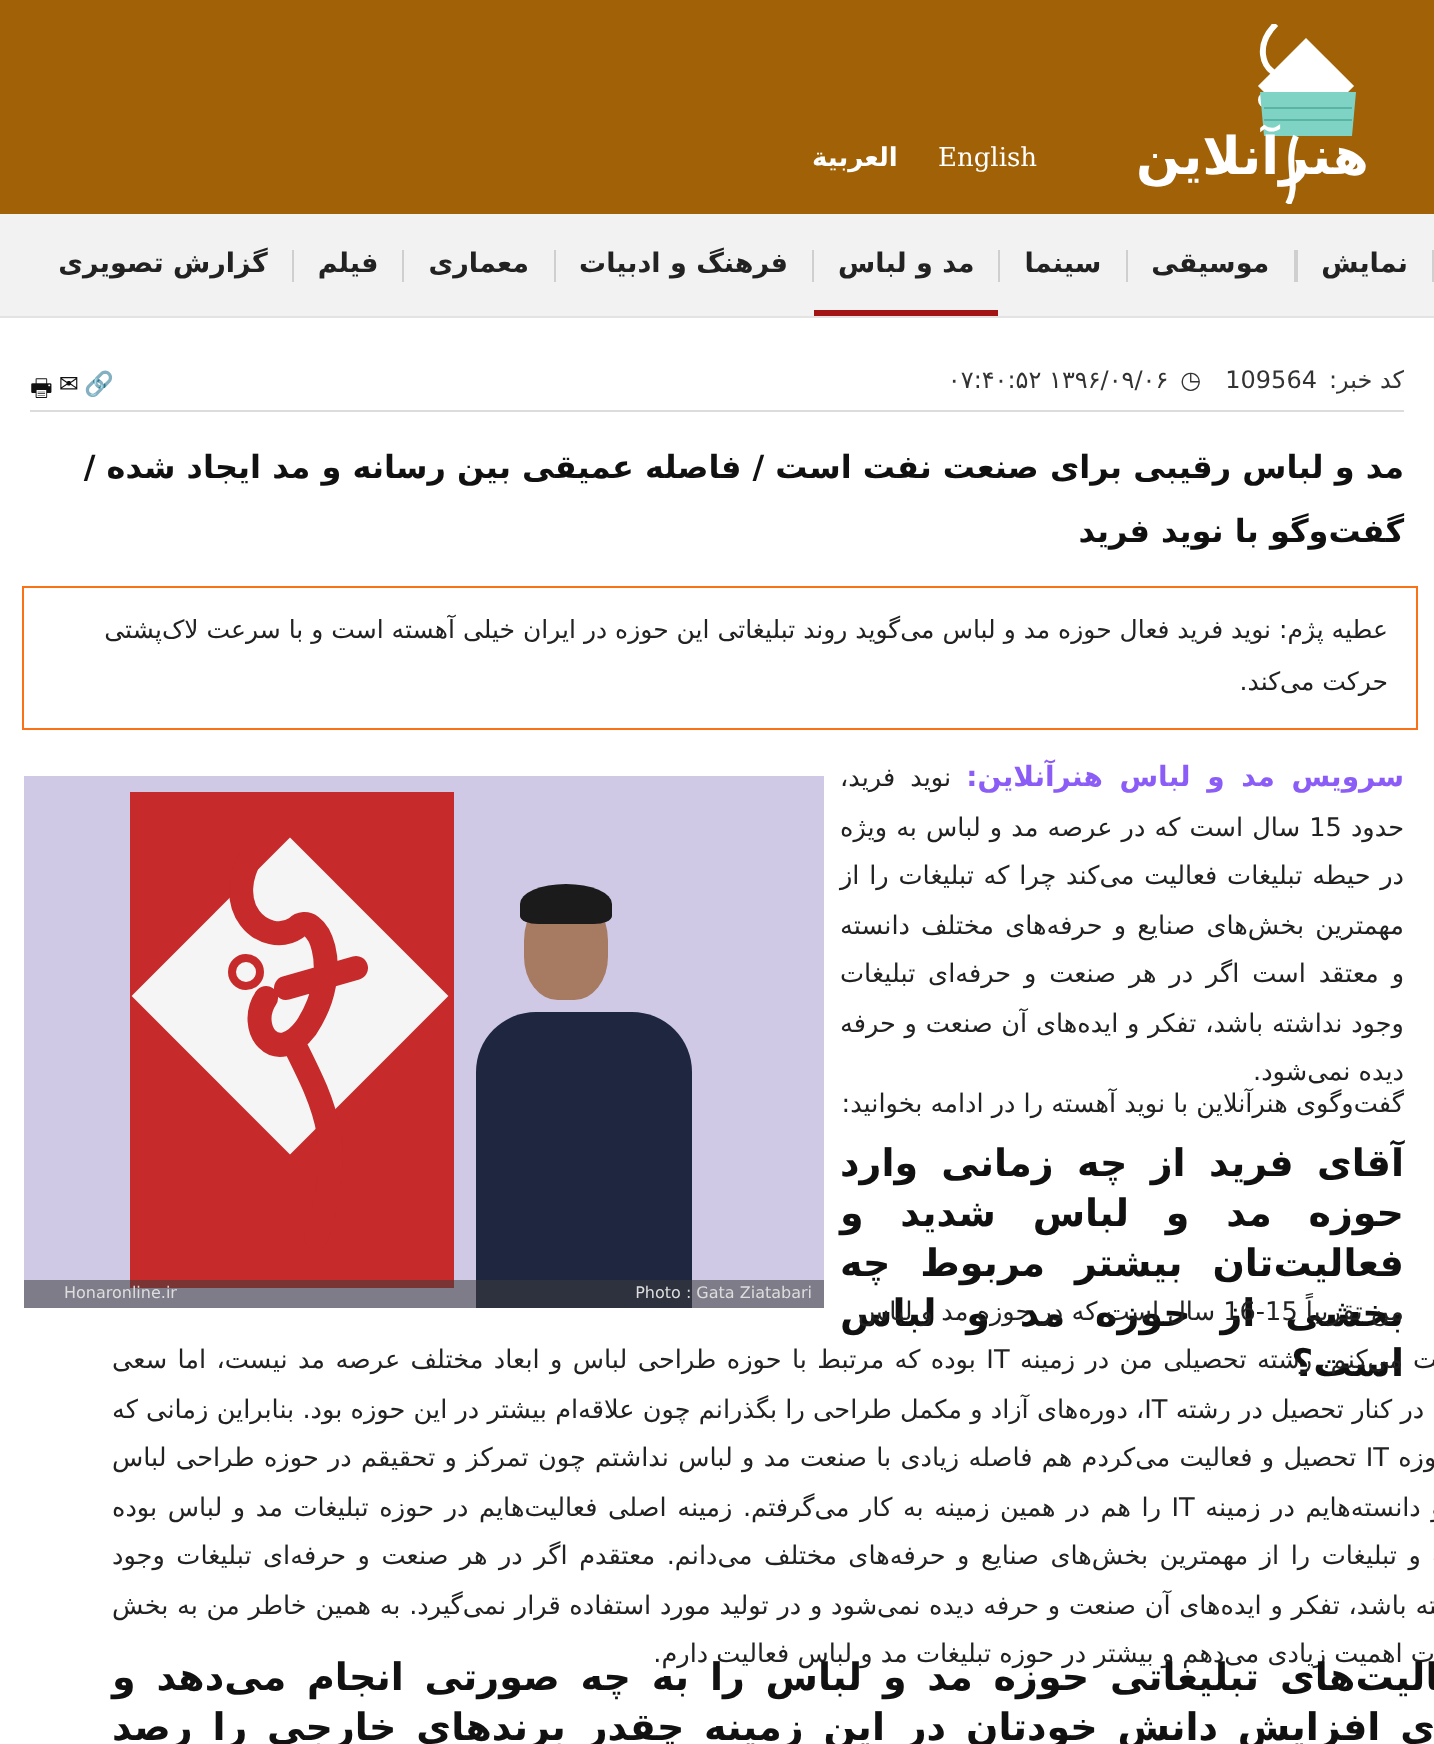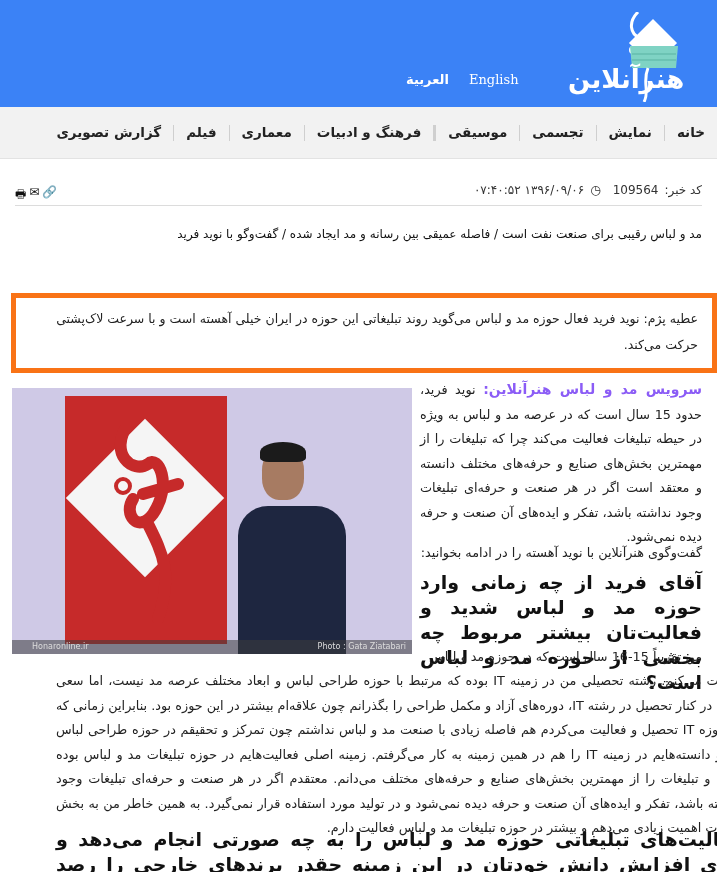--- a/index.html
+++ b/index.html
@@ -4,7 +4,7 @@
 <style>
   html, body { margin:0; padding:0; }
   body { width:717px; height:872px; overflow:hidden; background:#ffffff; font-family:"DejaVu Sans", sans-serif; color:#222; position:relative; }
-  .header { position:absolute; left:0; top:0; width:717px; height:107px; background:#3b82f6; }
+  .header { position:absolute; left:0; top:0; width:717px; height:107px; background:#a16207; }
   .header .lang { position:absolute; top:72px; color:#fff; font-family:"DejaVu Serif", serif; font-size:13px; }
   .lang-ar { left:406px; font-weight:bold; font-family:"DejaVu Sans", sans-serif !important; }
   .lang-en { left:469px; }

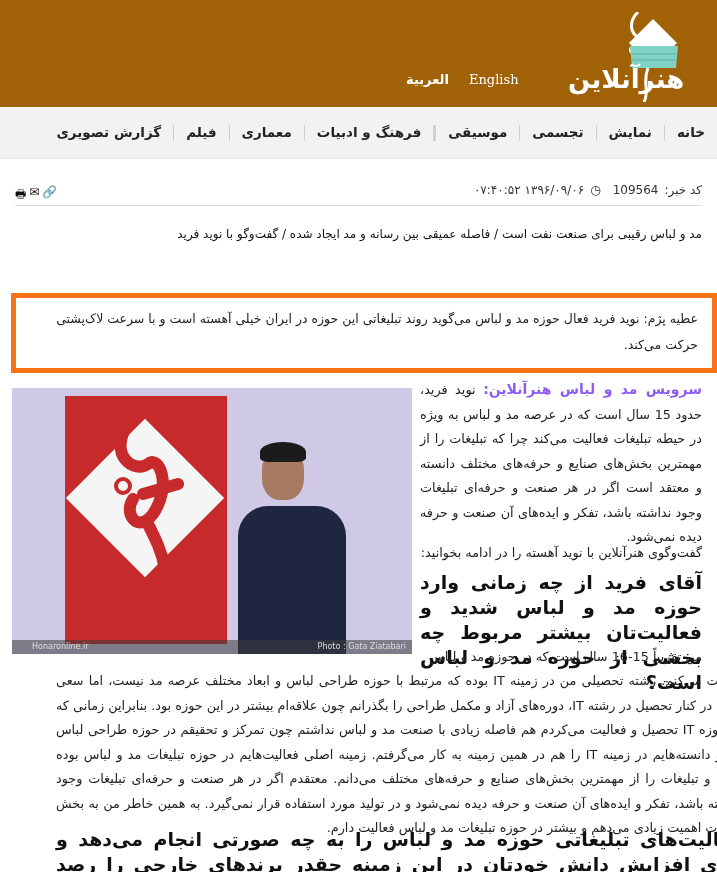--- a/index.html
+++ b/index.html
@@ -67,6 +67,7 @@
     <span class="nav-item">موسیقی</span>
     <span class="nav-sep"></span>
     <span class="nav-sep"></span>
+    <span class="nav-item active">مد و لباس</span>
     <span class="nav-sep"></span>
     <span class="nav-item">فرهنگ و ادبیات</span>
     <span class="nav-sep"></span>

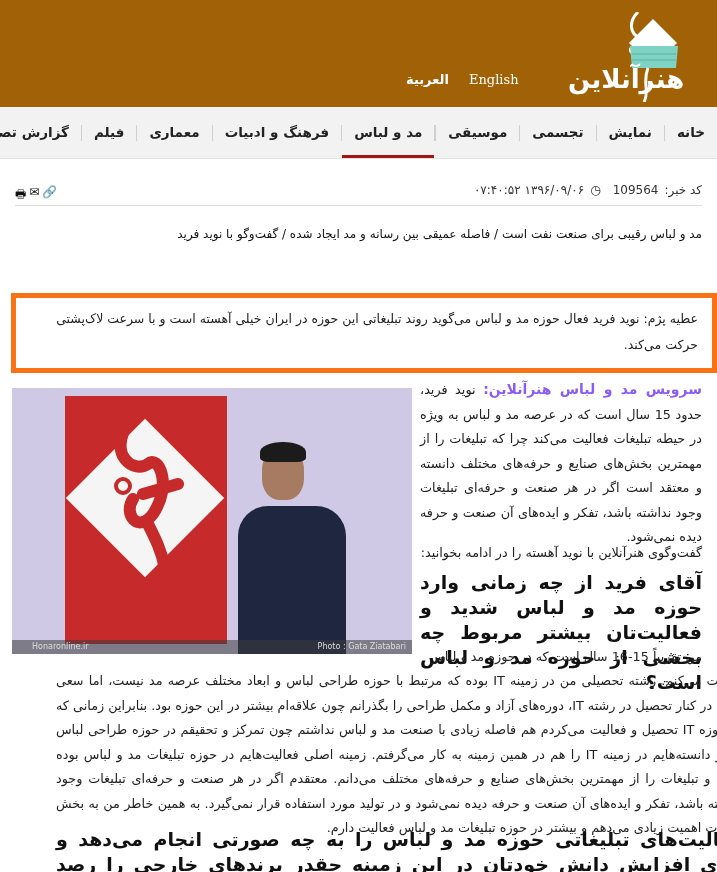--- a/index.html
+++ b/index.html
@@ -66,6 +66,7 @@
     <span class="nav-sep"></span>
     <span class="nav-item">موسیقی</span>
     <span class="nav-sep"></span>
+    <span class="nav-item">سینما</span>
     <span class="nav-sep"></span>
     <span class="nav-item active">مد و لباس</span>
     <span class="nav-sep"></span>

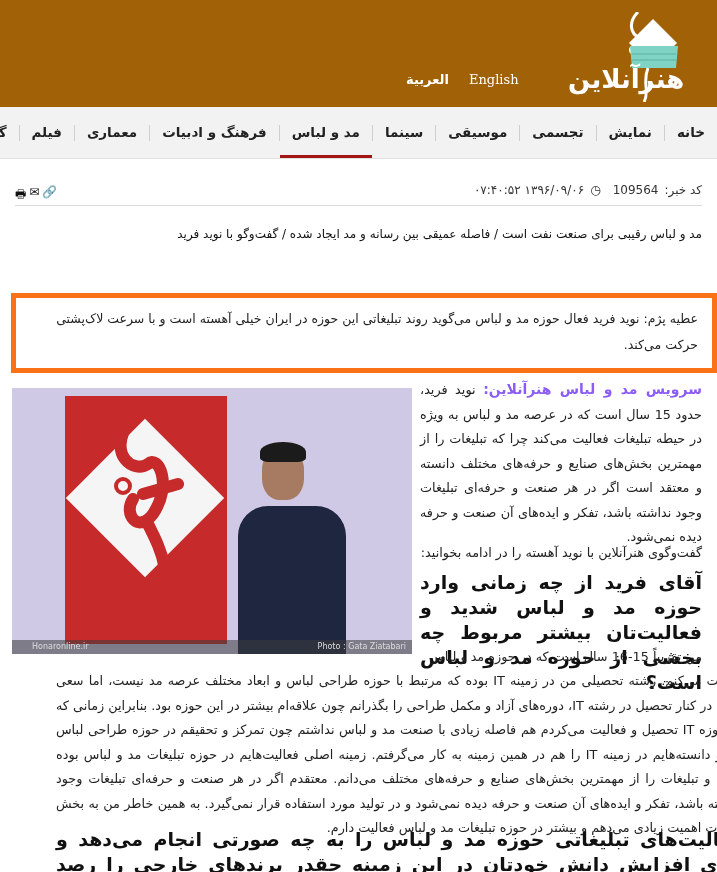--- a/index.html
+++ b/index.html
@@ -62,7 +62,6 @@
     <span class="nav-sep"></span>
     <span class="nav-item">نمایش</span>
     <span class="nav-sep"></span>
-    <span class="nav-item">تجسمی</span>
     <span class="nav-sep"></span>
     <span class="nav-item">موسیقی</span>
     <span class="nav-sep"></span>

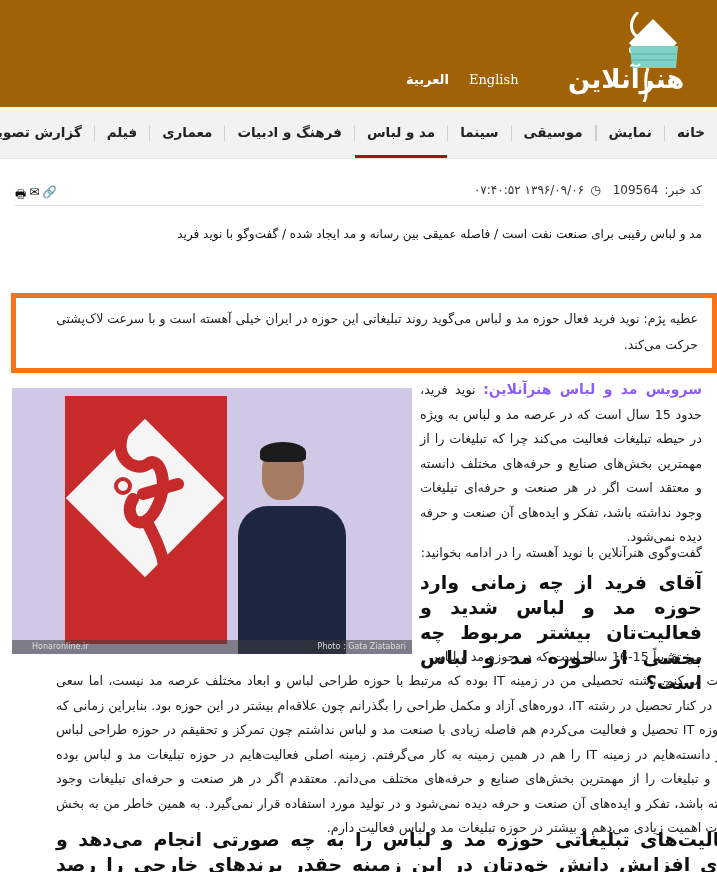--- a/index.html
+++ b/index.html
@@ -58,7 +58,6 @@
 
 <div class="nav">
   <div class="nav-list">
-    <span class="nav-item">خانه</span>
     <span class="nav-sep"></span>
     <span class="nav-item">نمایش</span>
     <span class="nav-sep"></span>

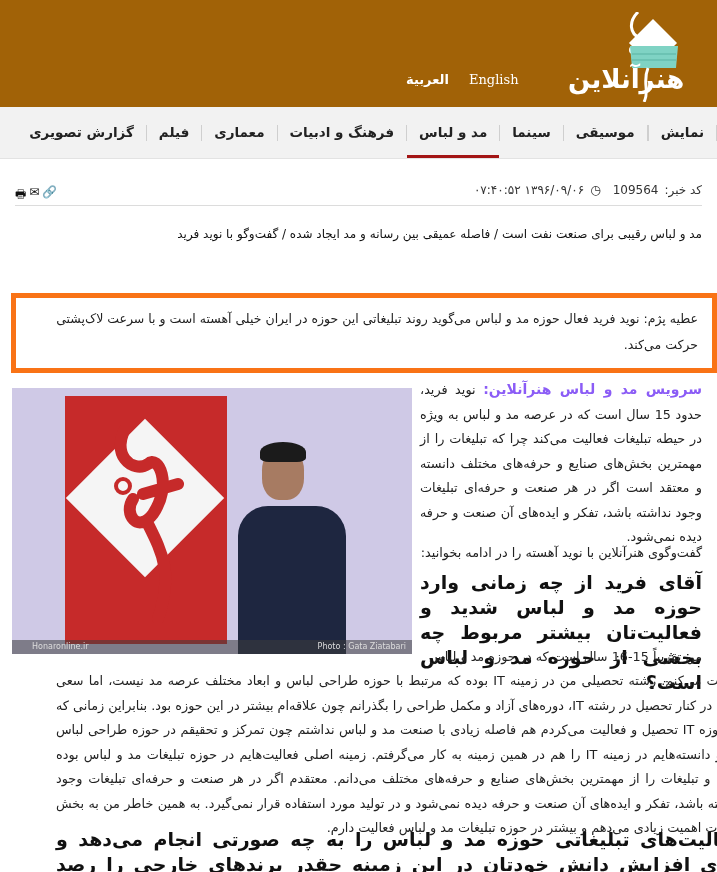--- a/index.html
+++ b/index.html
@@ -19,7 +19,7 @@
   .meta-right { position:absolute; right:0; top:0; direction:rtl; font-size:12px; color:#333; display:flex; gap:6px; align-items:center; }
   .meta-icons { position:absolute; left:0; top:2px; display:flex; gap:3px; }
   .meta-icons span { font-size:12px; color:#111; }
-  .title { position:absolute; left:15px; top:218px; width:687px; direction:rtl; font-size:12px; font-weight:normal; line-height:32px; color:#111; }
+  .title { position:absolute; left:15px; top:218px; width:687px; direction:rtl; font-size:16px; font-weight:bold; line-height:32px; color:#111; }
   .lead { position:absolute; left:11px; top:293px; width:668px; padding:8px 14px 10px 14px; border:5px solid #f97316; direction:rtl; font-size:12.5px; line-height:26px; color:#222; }
   .photo { position:absolute; left:12px; top:388px; width:400px; height:266px; background:#cfc9e6; overflow:hidden; }
   .sign { position:absolute; left:53px; top:8px; width:162px; height:248px; background:#c62a2a; }

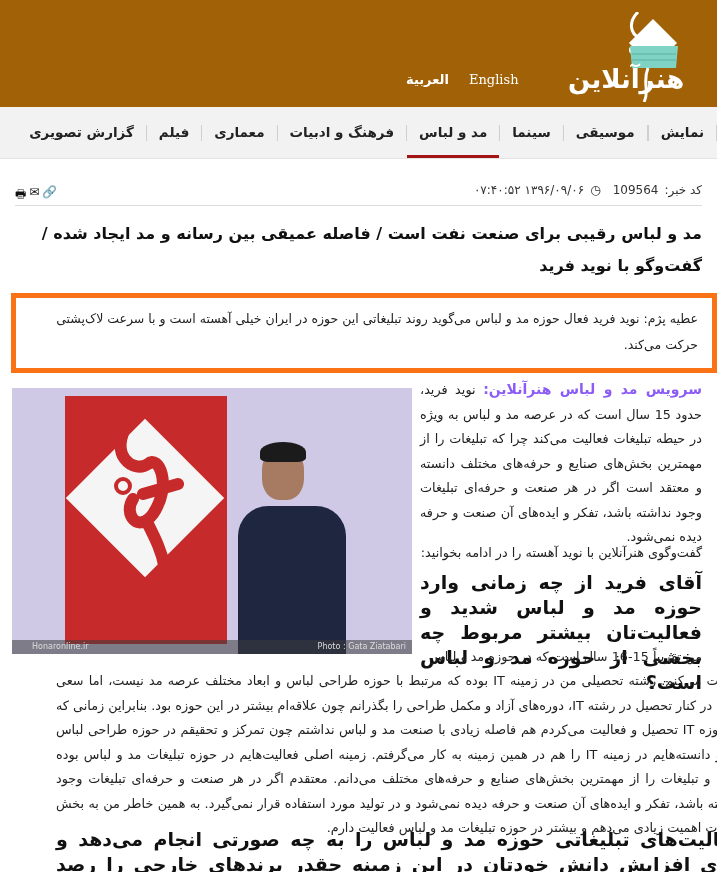--- a/index.html
+++ b/index.html
@@ -20,7 +20,7 @@
   .meta-icons { position:absolute; left:0; top:2px; display:flex; gap:3px; }
   .meta-icons span { font-size:12px; color:#111; }
   .title { position:absolute; left:15px; top:218px; width:687px; direction:rtl; font-size:16px; font-weight:bold; line-height:32px; color:#111; }
-  .lead { position:absolute; left:11px; top:293px; width:668px; padding:8px 14px 10px 14px; border:5px solid #f97316; direction:rtl; font-size:12.5px; line-height:26px; color:#222; }
+  .lead { position:absolute; left:11px; top:293px; width:668px; padding:8px 14px 10px 14px; border:1px solid #f97316; direction:rtl; font-size:12.5px; line-height:26px; color:#222; }
   .photo { position:absolute; left:12px; top:388px; width:400px; height:266px; background:#cfc9e6; overflow:hidden; }
   .sign { position:absolute; left:53px; top:8px; width:162px; height:248px; background:#c62a2a; }
   .diamond { position:absolute; left:24px; top:46px; width:112px; height:112px; background:#f5f5f5; transform:rotate(45deg); }

